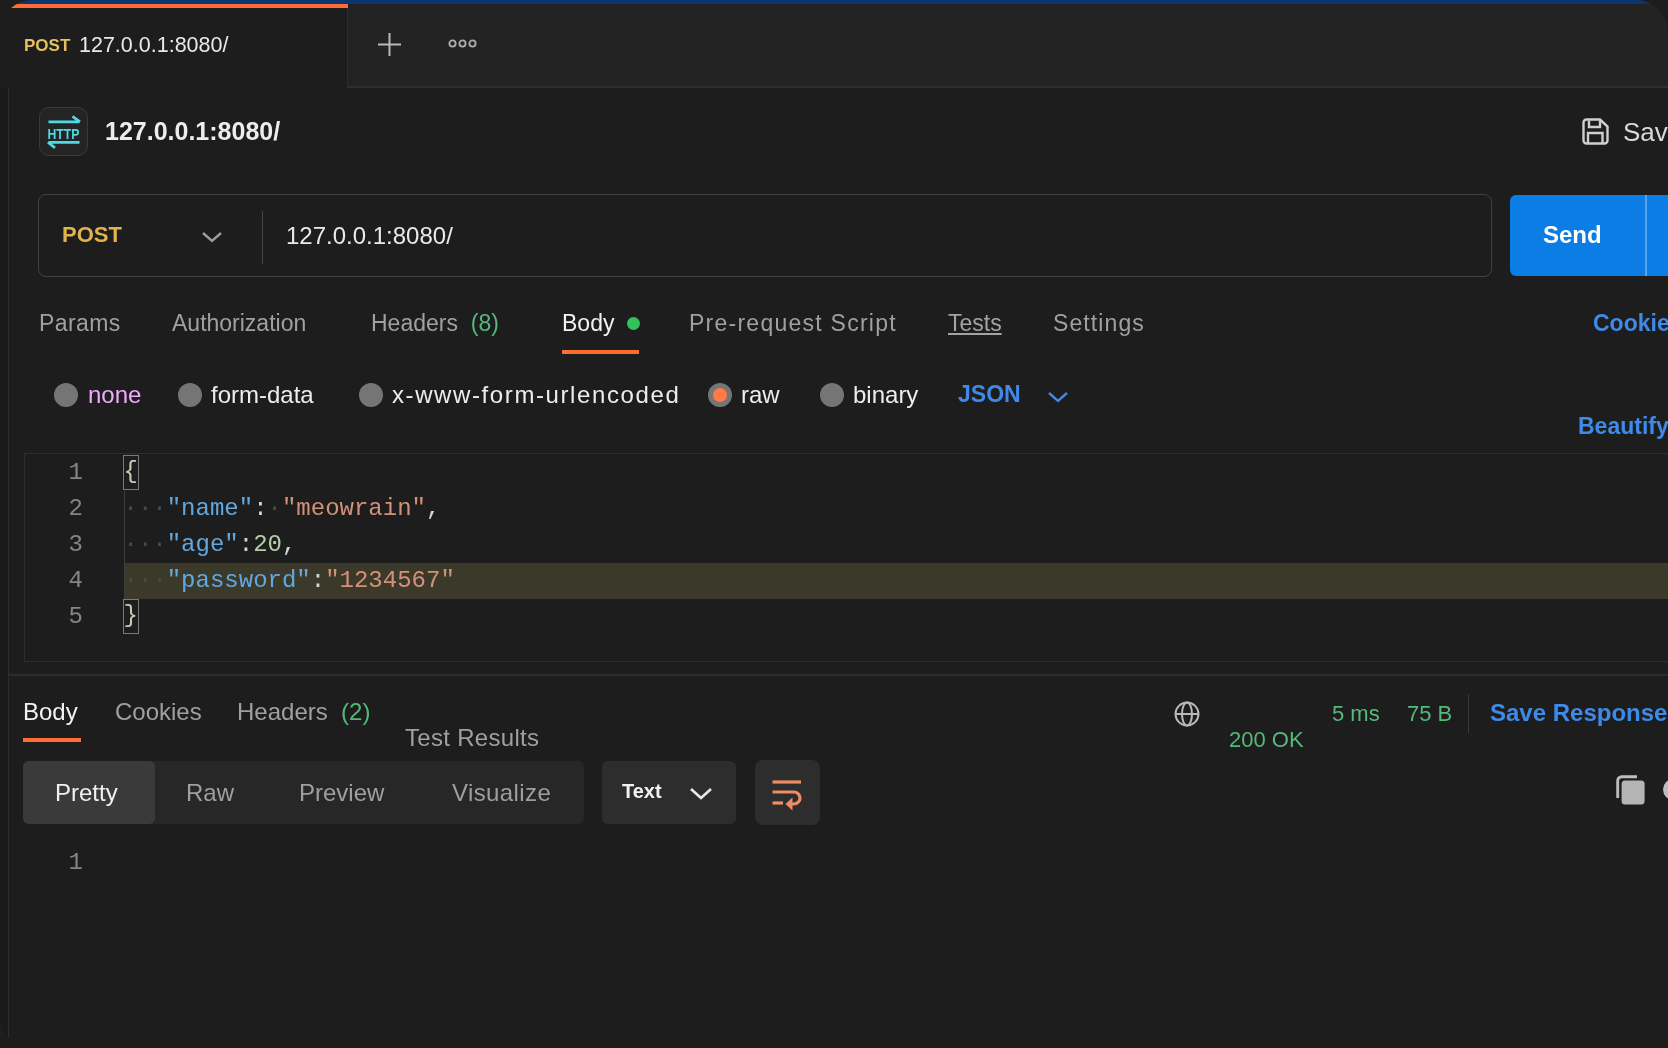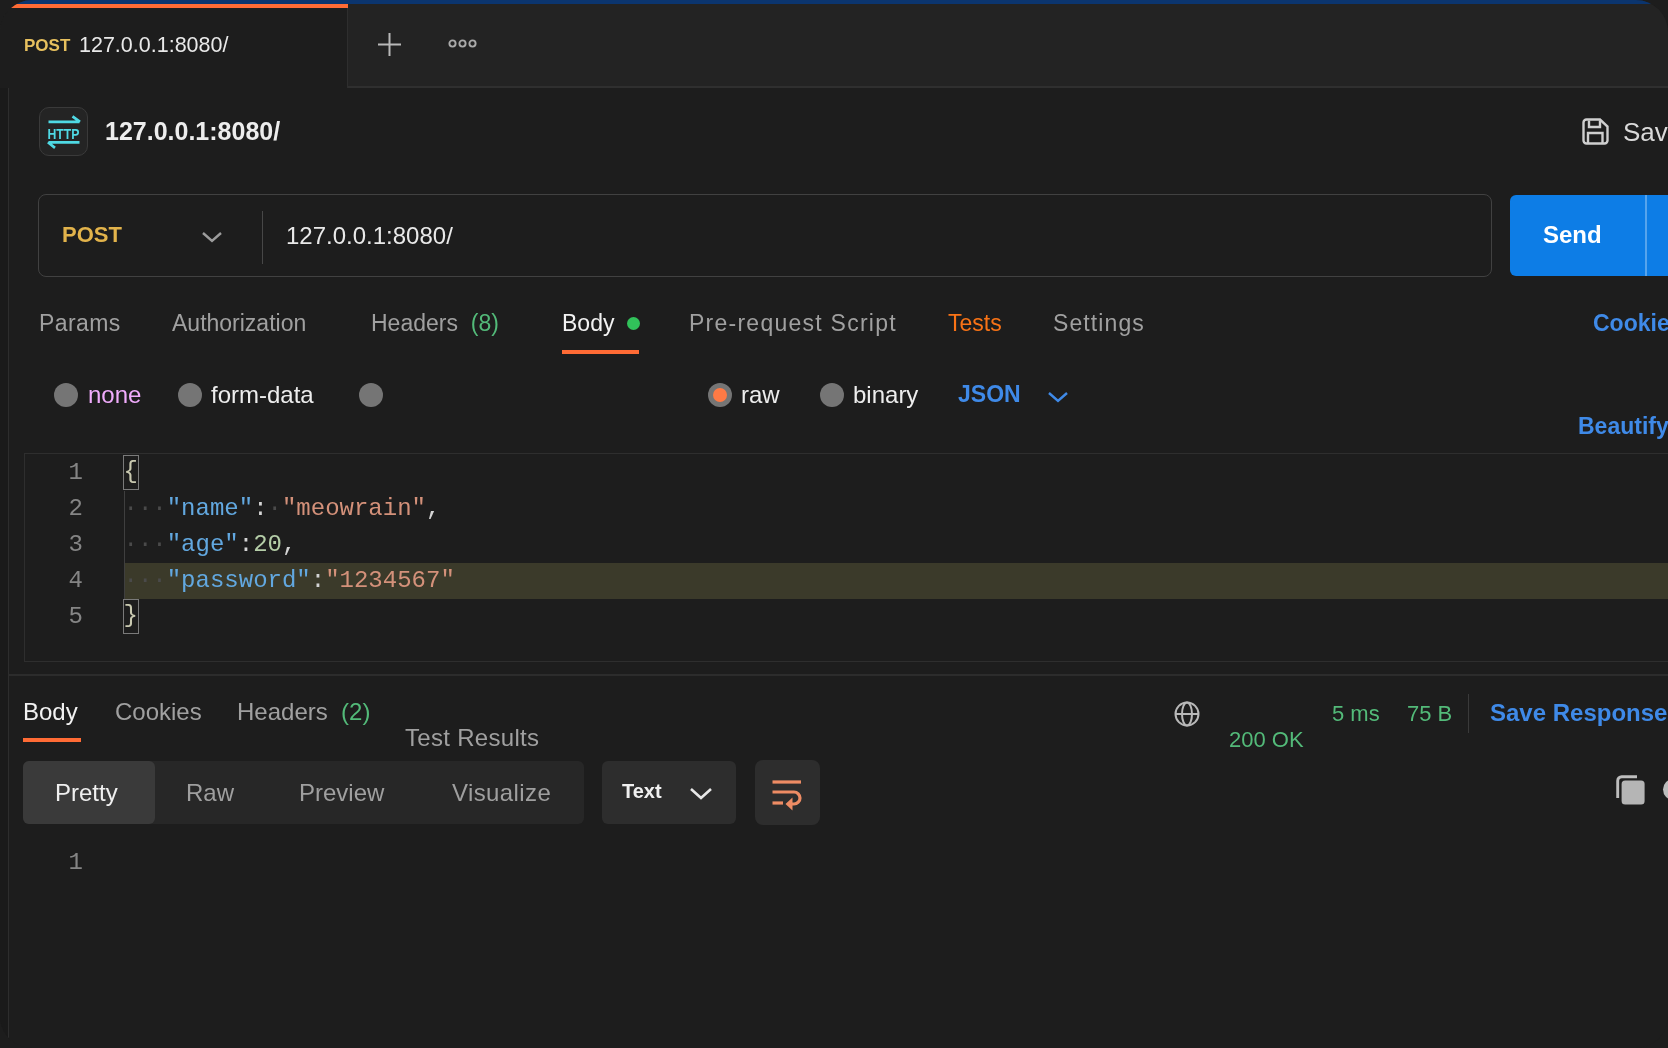--- a/index.html
+++ b/index.html
@@ -74,7 +74,7 @@
   <div class="lbl" style="left:562px;top:310px;font-size:23px;color:#f2f2f2;">Body</div>
   <div class="abs" style="left:627px;top:317px;width:13px;height:13px;border-radius:50%;background:#31c25a;"></div>
   <div class="lbl" style="left:689px;top:310px;font-size:23px;letter-spacing:1.25px;color:#a0a0a0;">Pre-request Script</div>
-  <div class="lbl" style="left:948px;top:310px;font-size:23px;color:#f97316;">Tests</div>
+  <div class="lbl" style="left:948px;top:310px;font-size:23px;color:#a3a3a3;text-decoration:underline;">Tests</div>
   <div class="lbl" style="left:1053px;top:310px;font-size:23px;letter-spacing:1.1px;color:#a0a0a0;">Settings</div>
   <div class="lbl" style="left:1593px;top:310px;font-size:23px;font-weight:600;color:#3f8ae8;">Cookies</div>
   <div class="abs" style="left:562px;top:350px;width:77px;height:3.5px;background:#ff6b35;"></div>

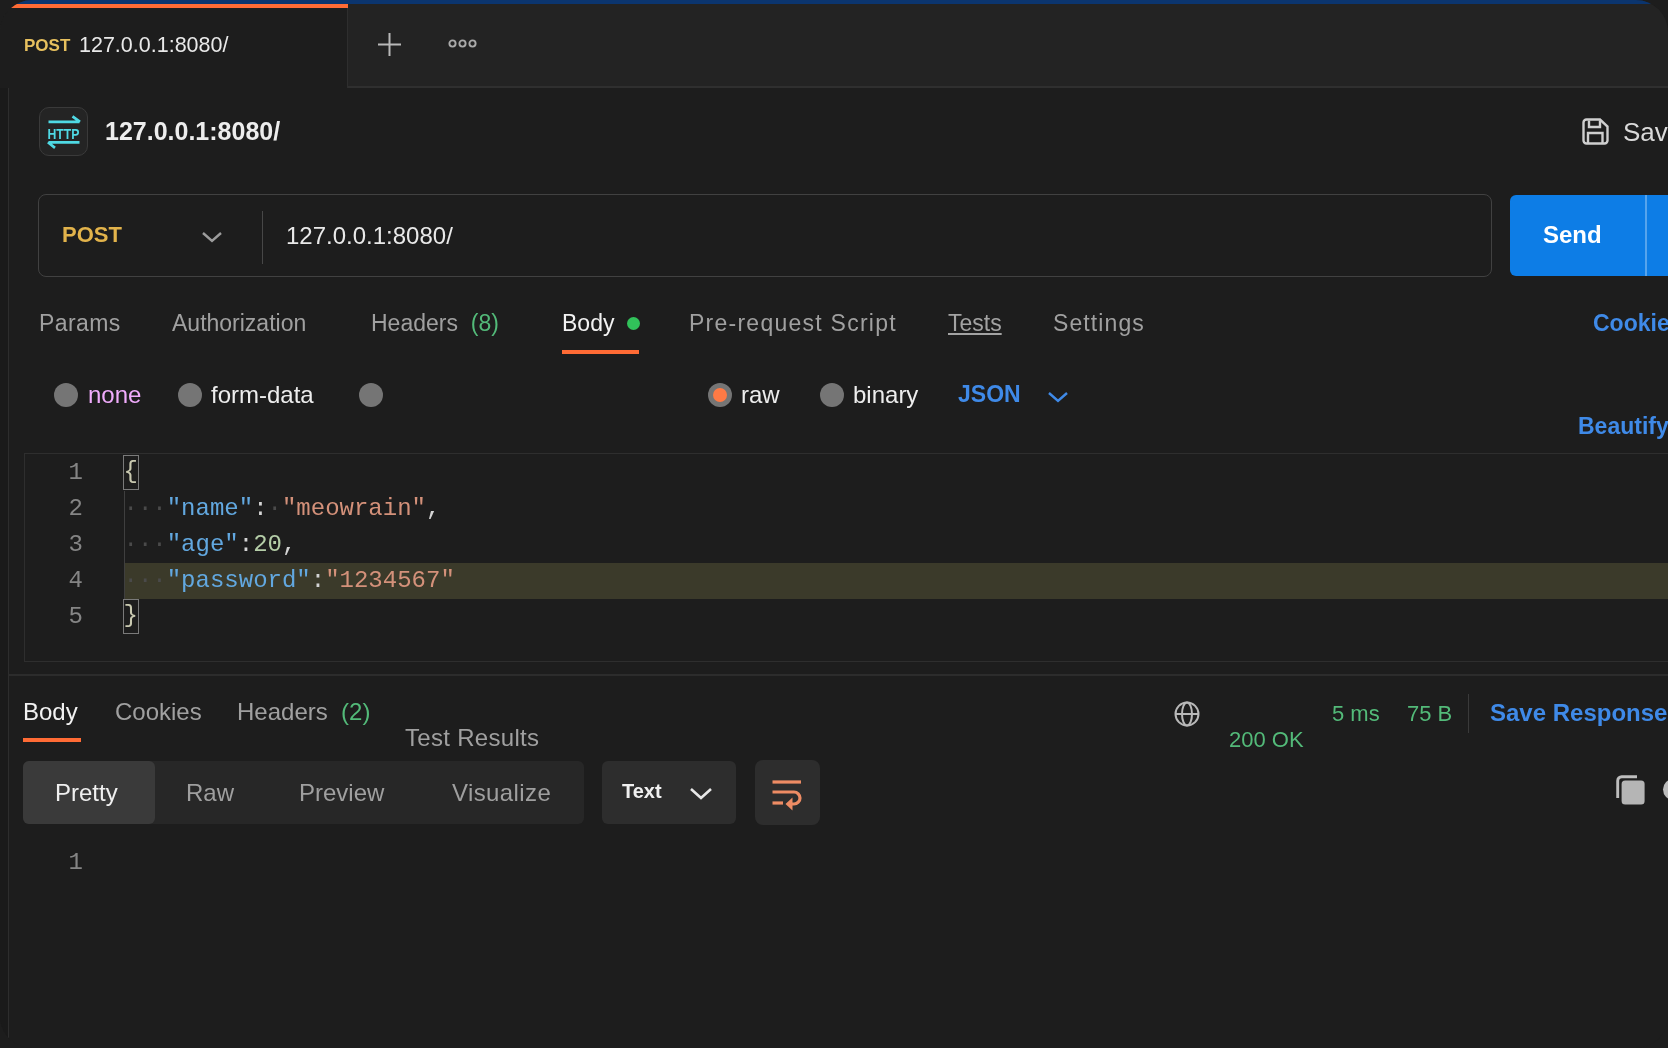--- a/index.html
+++ b/index.html
@@ -84,6 +84,7 @@
   <div class="abs" style="left:178px;top:382.5px;width:24px;height:24px;border-radius:50%;background:#757575;"></div>
   <div class="lbl" style="left:211px;top:381px;font-size:24px;color:#ededed;">form-data</div>
   <div class="abs" style="left:359px;top:382.5px;width:24px;height:24px;border-radius:50%;background:#757575;"></div>
+  <div class="lbl" style="left:392px;top:381px;font-size:24px;letter-spacing:1.6px;color:#ededed;">x-www-form-urlencoded</div>
   <div class="abs" style="left:708px;top:382.5px;width:24px;height:24px;border-radius:50%;background:#757575;"></div>
   <div class="abs" style="left:713px;top:387.5px;width:14px;height:14px;border-radius:50%;background:#ff7a45;"></div>
   <div class="lbl" style="left:741px;top:381px;font-size:24px;color:#ededed;">raw</div>

